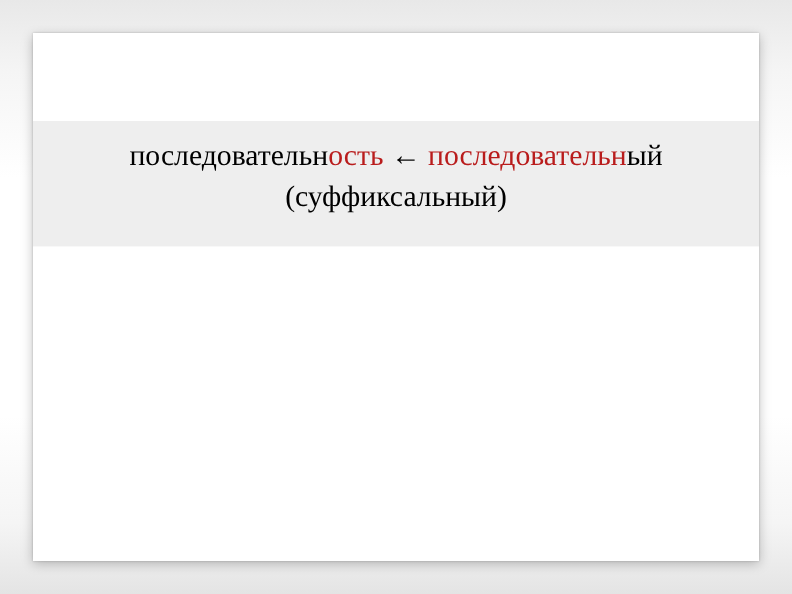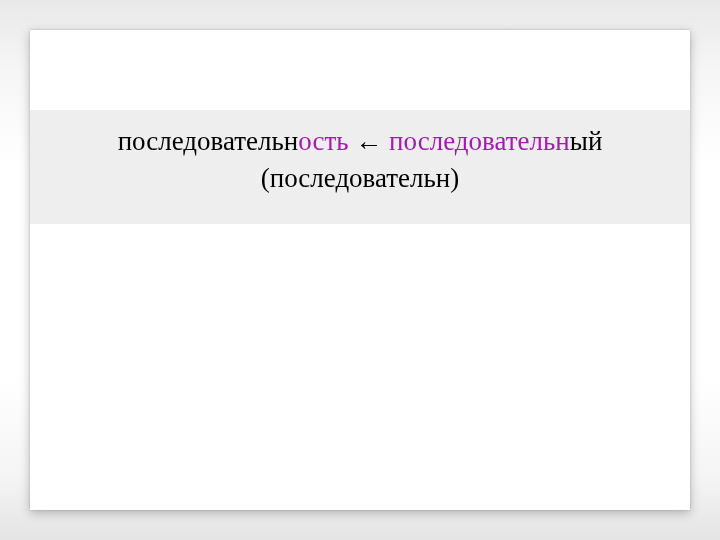--- a/index.html
+++ b/index.html
@@ -33,7 +33,7 @@
     line-height: 1.3;
     color: #000;
   }
-  .formation-line .red { color: #a21caf; }
+  .formation-line .red { color: #b91c1c; }
   .method-line {
     font-size: 27px;
     line-height: 1.3;

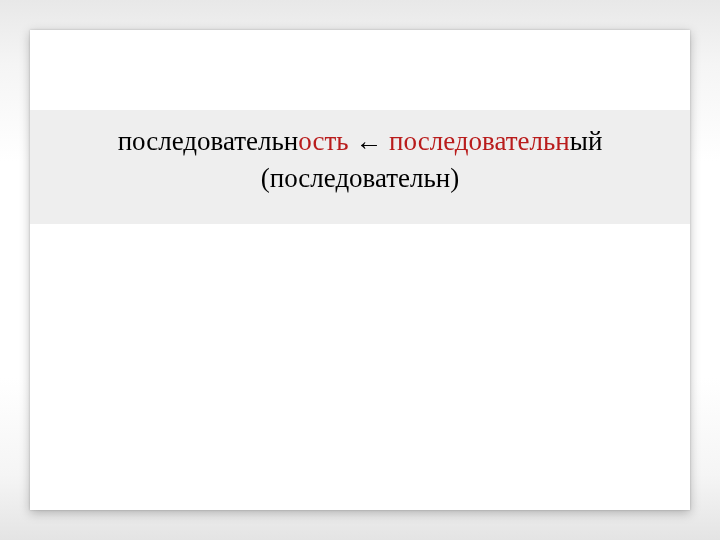--- a/index.html
+++ b/index.html
@@ -85,7 +85,7 @@
     <div class="formation-line">
       <span>последовательн</span><span class="red">ость</span><span> ← </span><span class="red">последовательн</span><span>ый</span>
     </div>
-    <div class="method-line">(последовательн)</div>
+    <div class="method-line">(суффиксальный)</div>
   </div>
 
 

